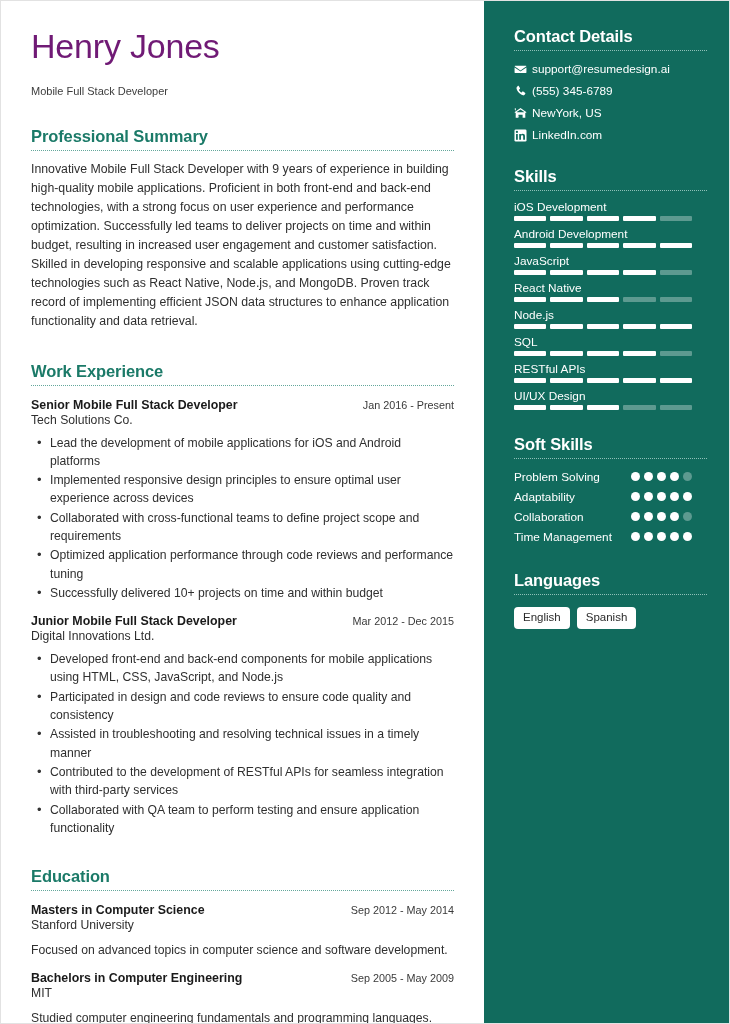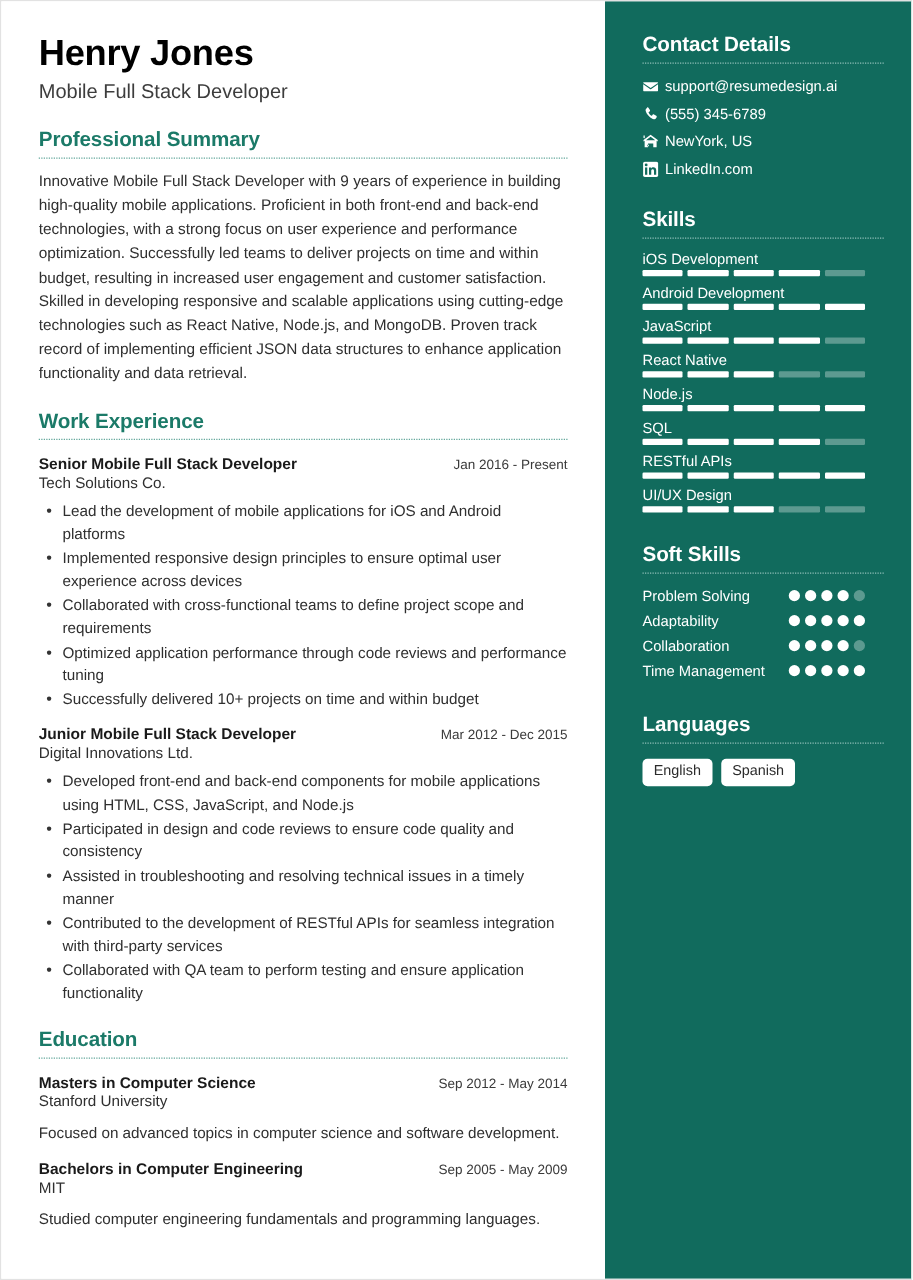--- a/index.html
+++ b/index.html
@@ -31,9 +31,9 @@
   }
 
   .name {
-    font-size: 29px;
-    font-weight: bold;
-    color: #000000;
+    font-size: 34px;
+    font-weight: normal;
+    color: #701a75;
     letter-spacing: -0.2px;
     line-height: 1.15;
   }

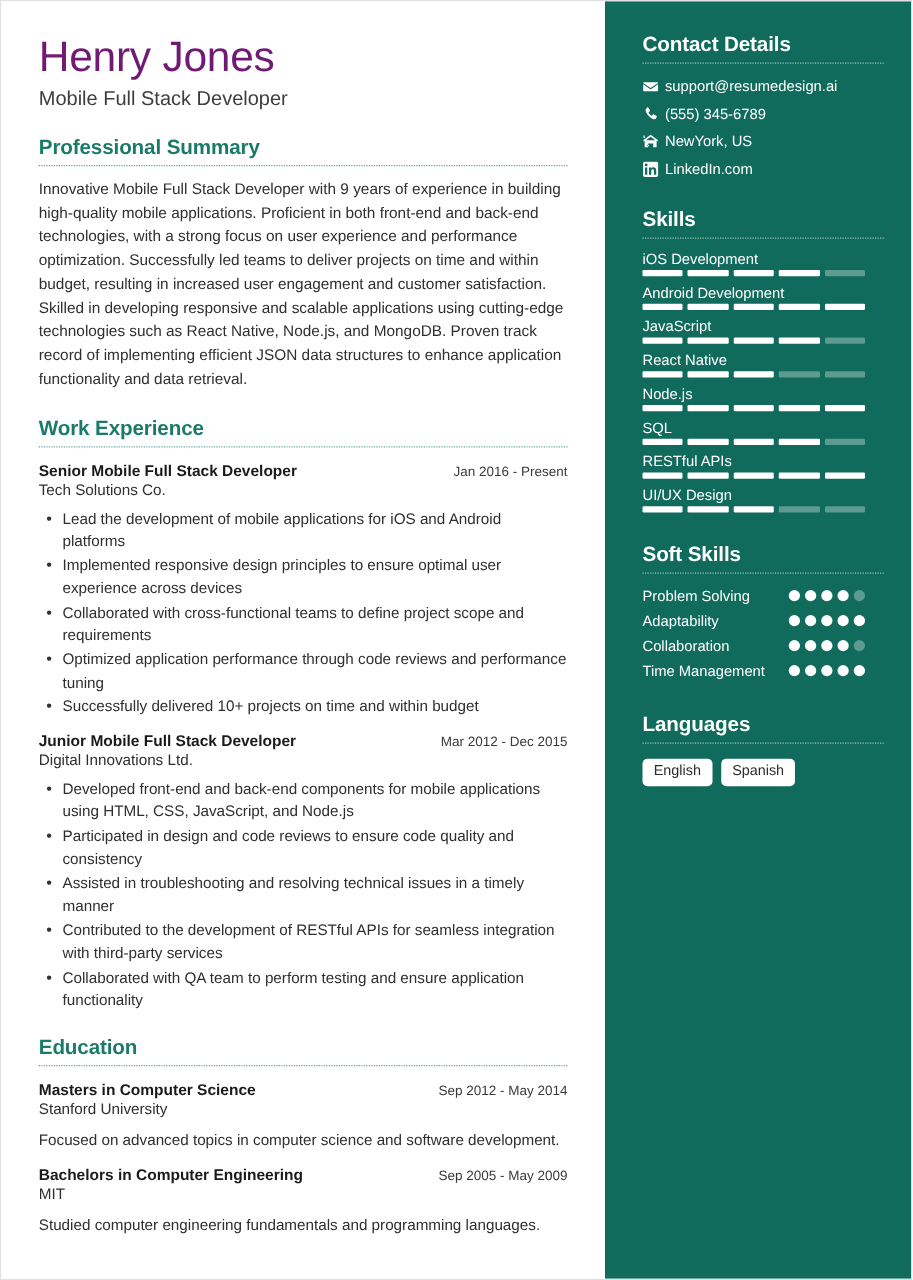--- a/index.html
+++ b/index.html
@@ -39,9 +39,9 @@
   }
 
   .job-title {
-    font-size: 16px;
+    font-size: 11px;
     color: #3d3d3d;
-    margin-top: 5px;
+    margin-top: 19px;
     font-weight: normal;
   }
 

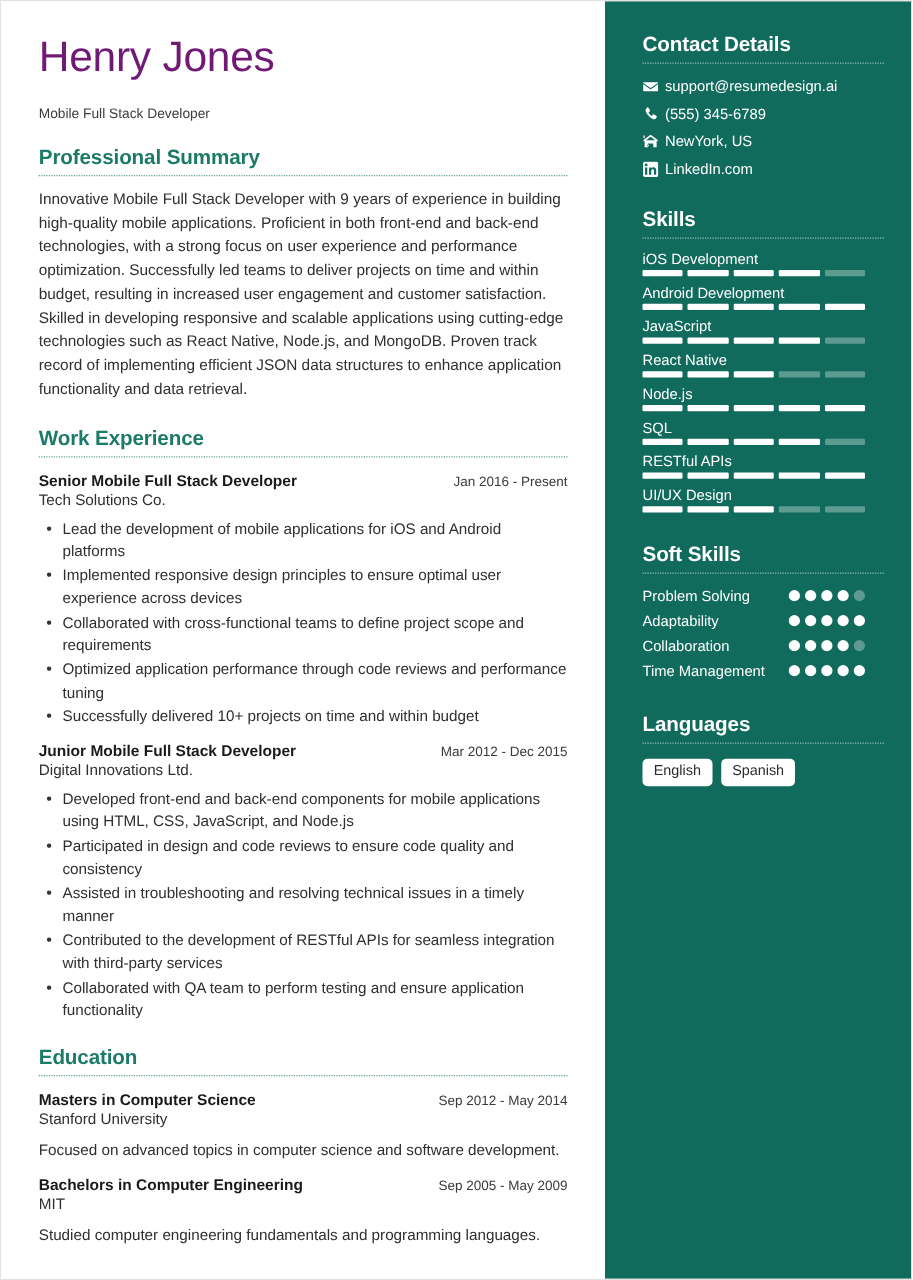--- a/index.html
+++ b/index.html
@@ -45,7 +45,7 @@
     font-weight: normal;
   }
 
-  .section { margin-top: 20px; }
+  .section { margin-top: 30px; }
 
   .section-head {
     font-size: 16.5px;

